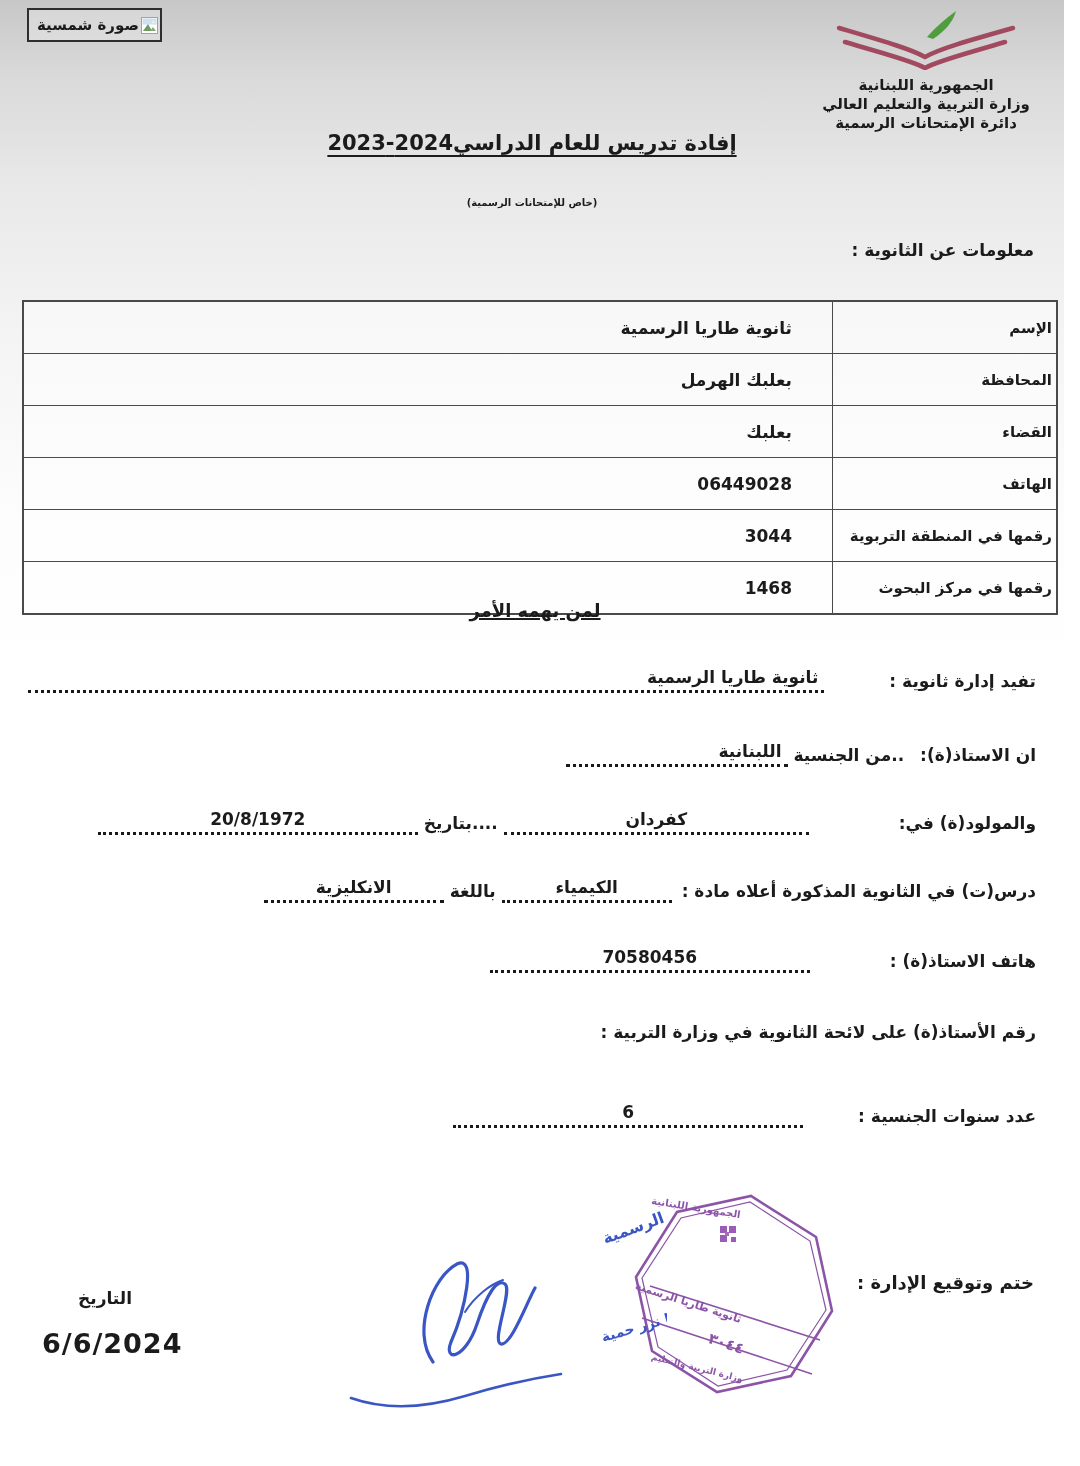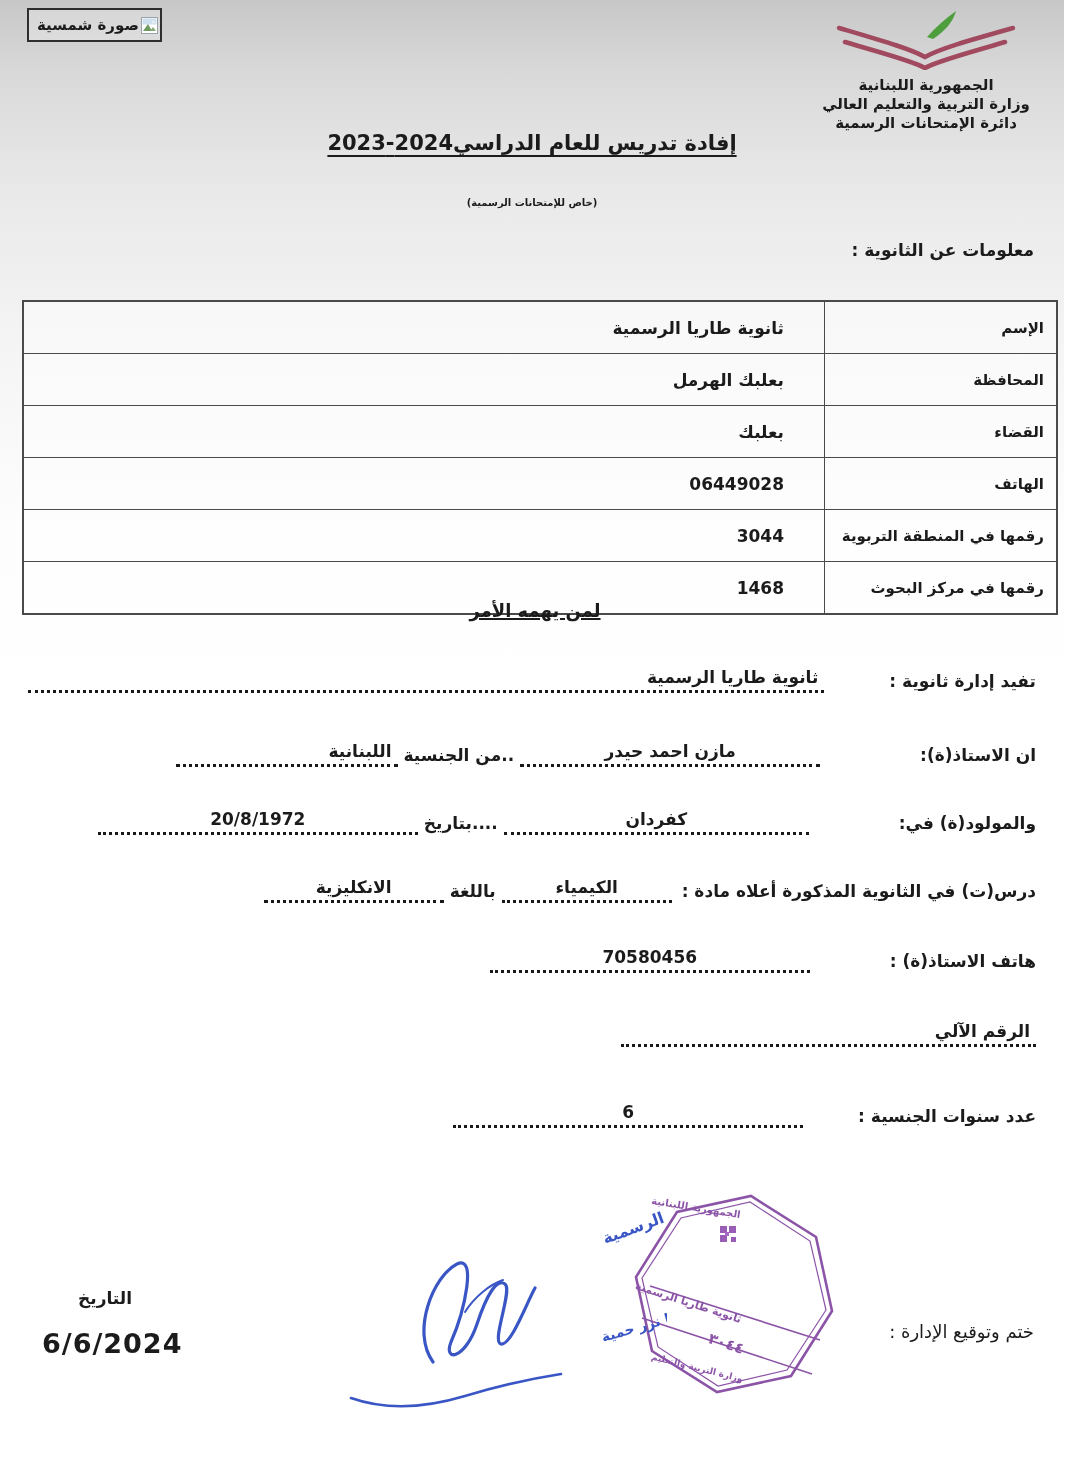--- a/index.html
+++ b/index.html
@@ -39,7 +39,7 @@
   }
   table.school td{border:1px solid #4a4a4a;height:49px;}
   table.school{border:2px solid #4a4a4a;}
-  td.lbl{width:218px;font-size:15px;font-weight:700;text-align:right;padding-right:12px;}
+  td.lbl{width:218px;font-size:15px;font-weight:700;text-align:right;padding-right:4px;}
   td.val{font-size:17px;font-weight:700;text-align:right;padding-right:40px;}
   
   .letter-heading{position:absolute;top:600px;left:440px;width:190px;text-align:center;

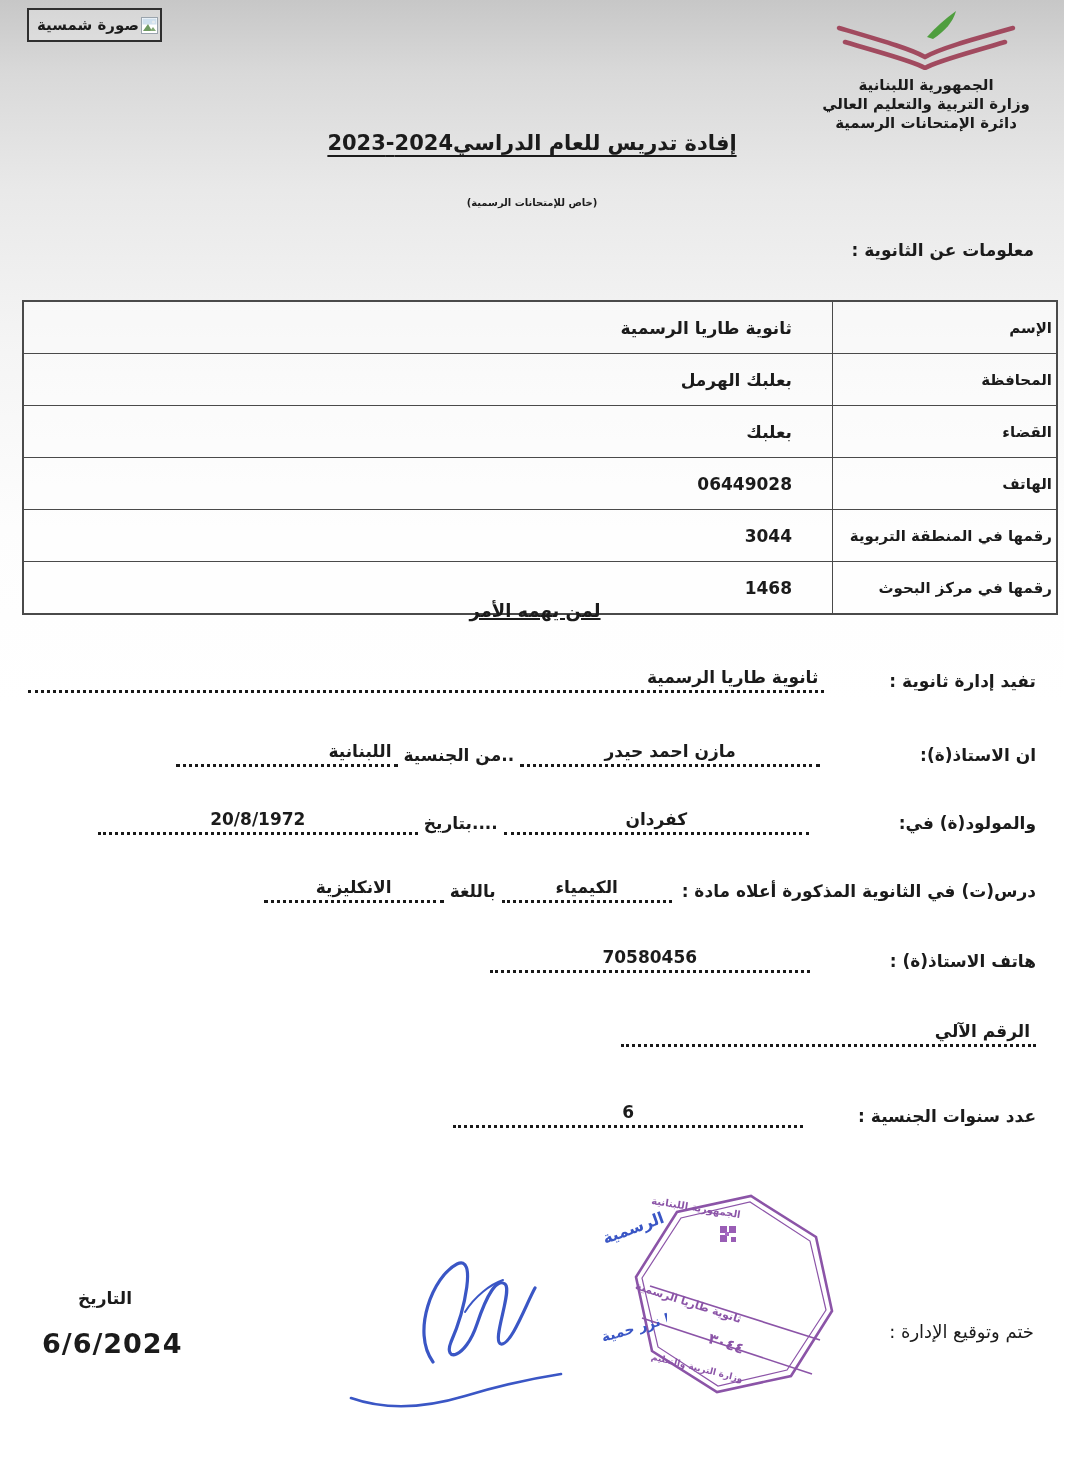--- a/index.html
+++ b/index.html
@@ -137,9 +137,6 @@
 
   <div class="fline" style="top:740px;">
     <span class="flabel">ان الاستاذ(ة):</span>
-    <span class="fill" style="width:300px;margin-right:90px;">
-      <span class="val">مازن احمد حيدر</span>
-    </span>
     <span class="fmid">..من الجنسية</span>
     <span class="fill val-r" style="width:222px;">
       <span class="val">اللبنانية</span>

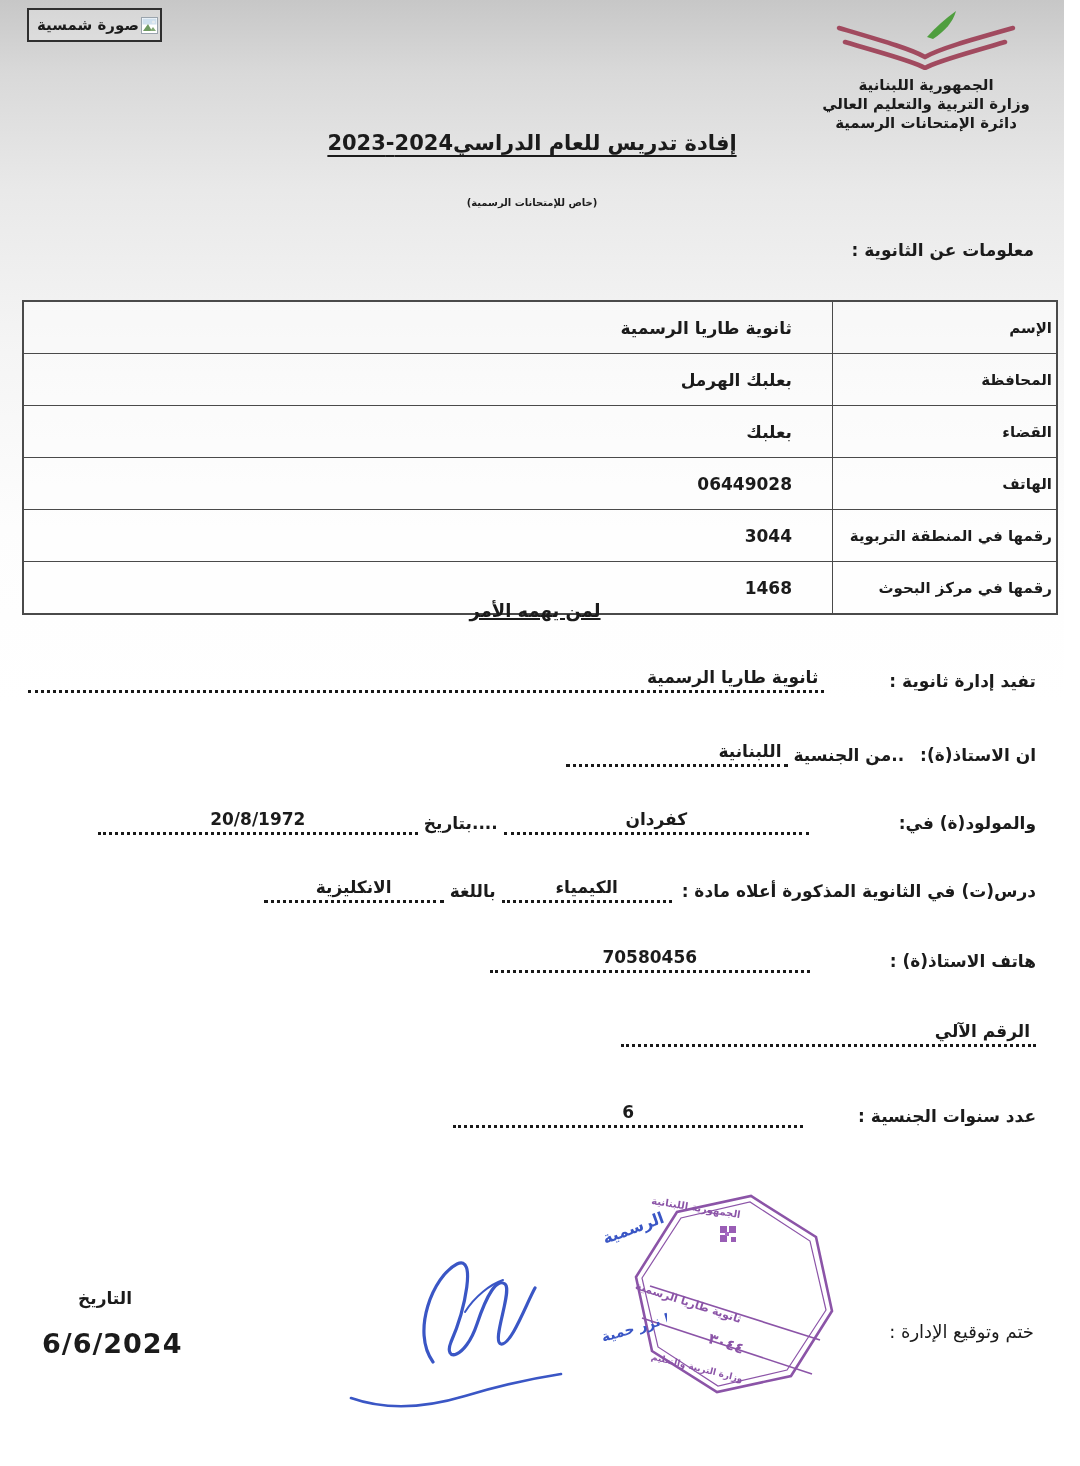--- a/index.html
+++ b/index.html
@@ -173,9 +173,6 @@
   </div>
 
   <div class="fline" style="top:1020px;">
-    <span class="fill val-r" style="width:415px;">
-      <span class="val">الرقم الآلي</span>
-    </span>
   </div>
 
   <div class="fline" style="top:1101px;">

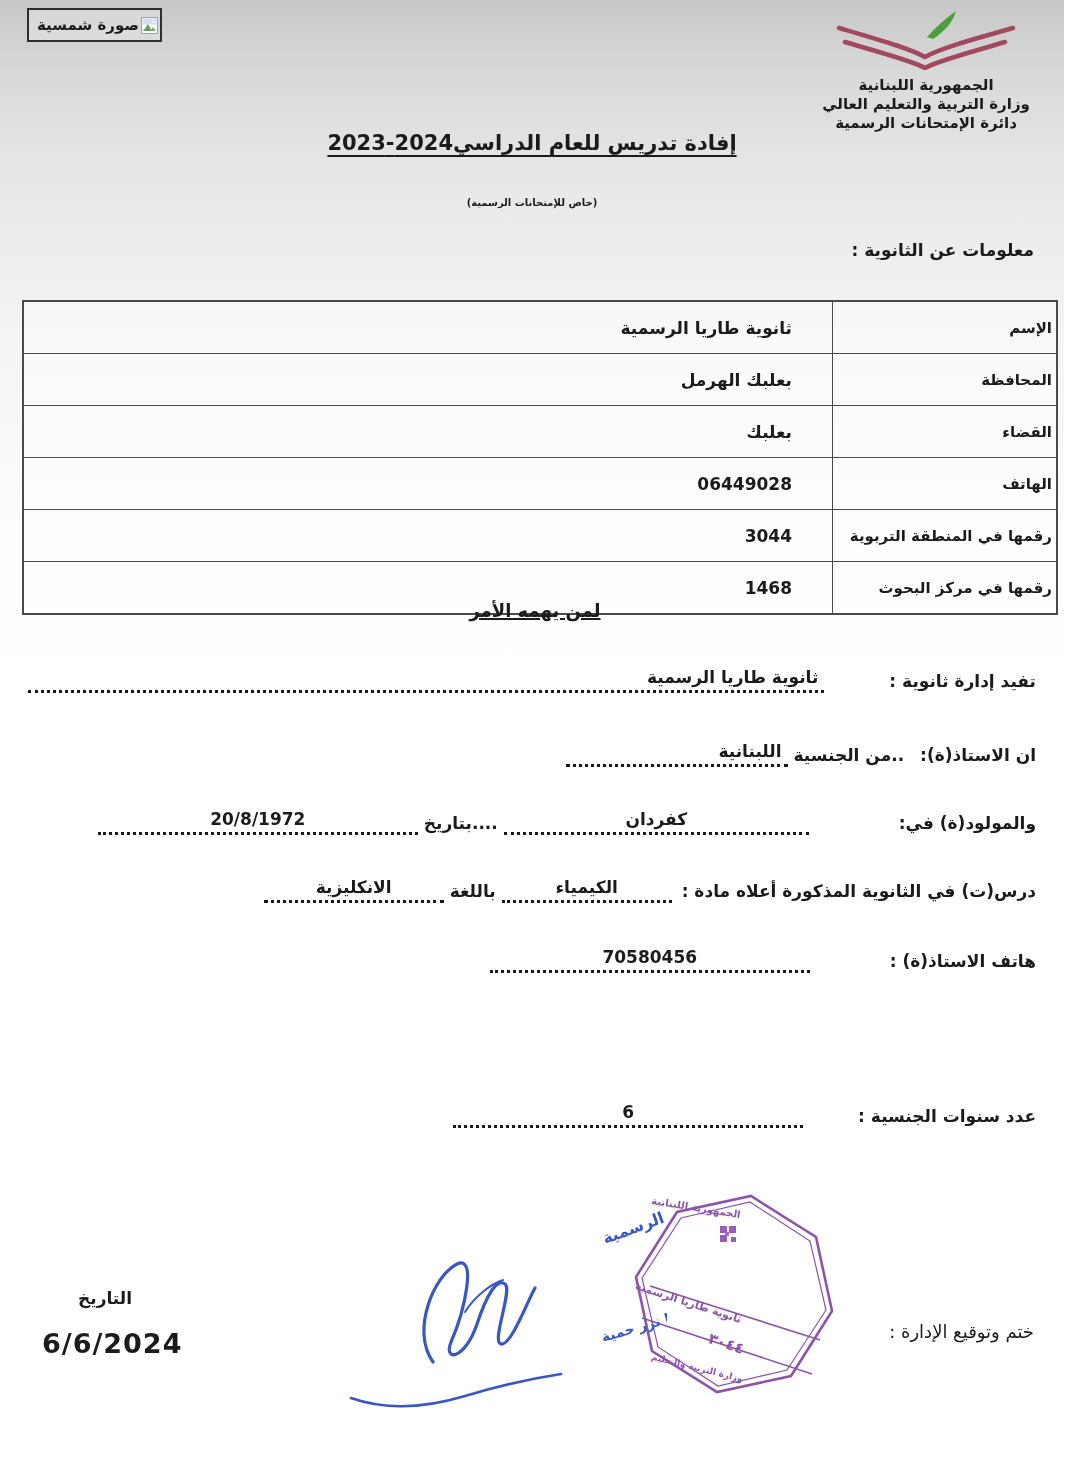--- a/index.html
+++ b/index.html
@@ -173,6 +173,7 @@
   </div>
 
   <div class="fline" style="top:1020px;">
+    <span class="flabel">رقم الأستاذ(ة) على لائحة الثانوية في وزارة التربية :</span>
   </div>
 
   <div class="fline" style="top:1101px;">

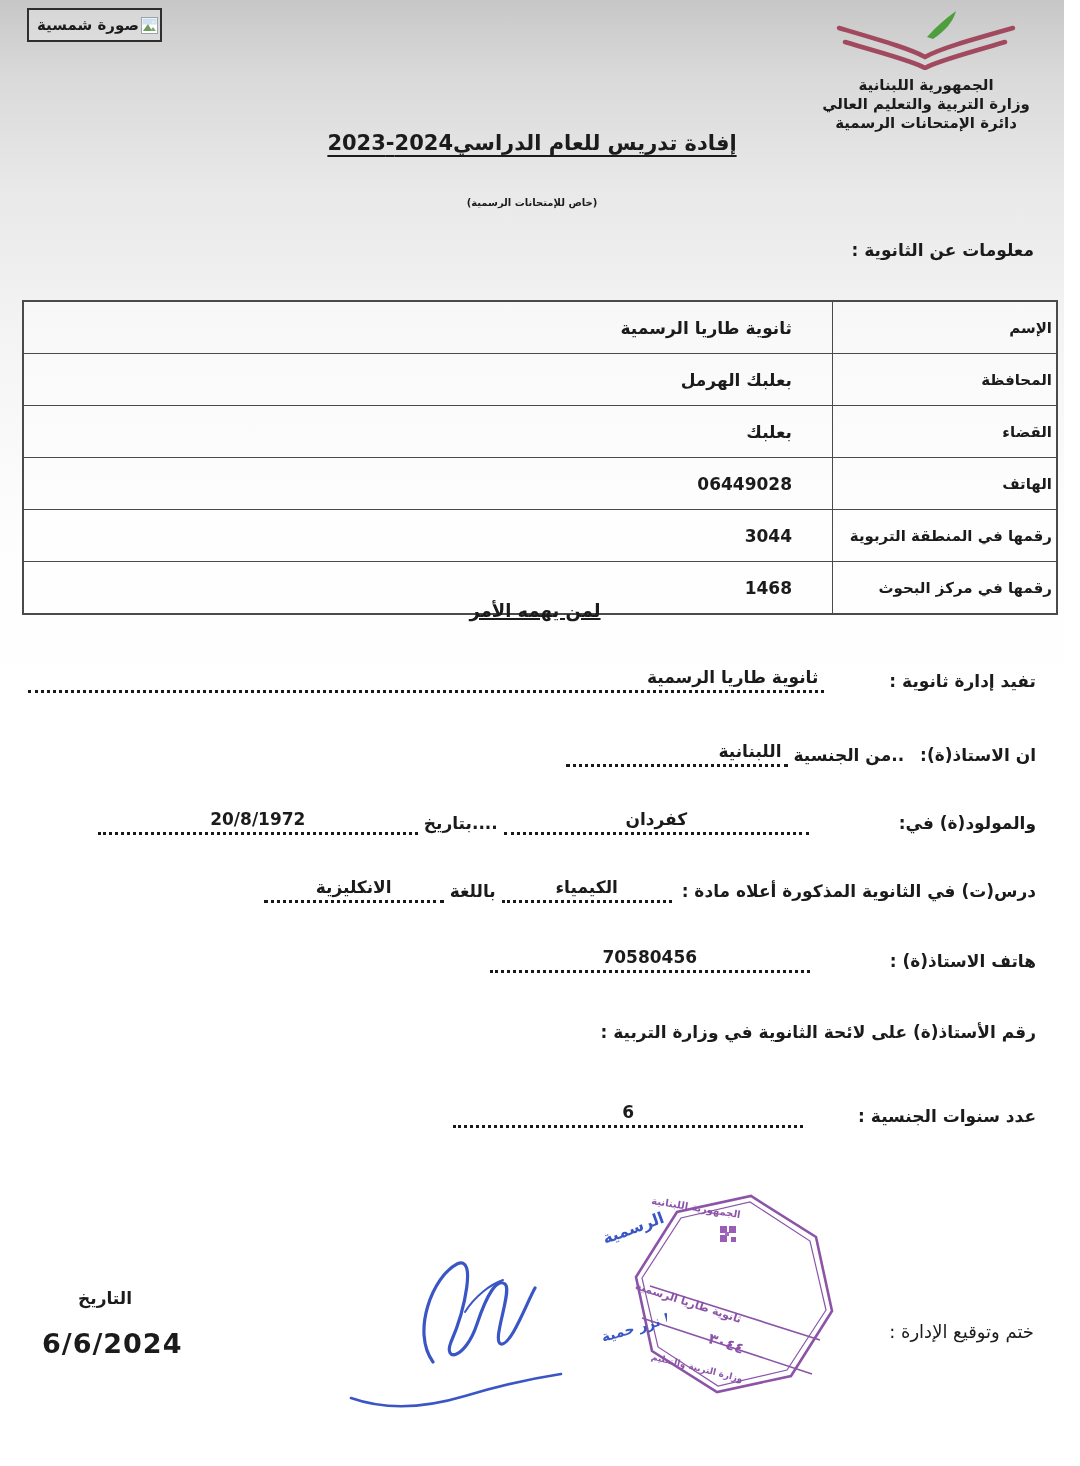--- a/index.html
+++ b/index.html
@@ -57,7 +57,7 @@
   .fill.val-r .val{padding-right:6px;}
   .w-grow{flex:1;}
   
-  .stamp-label{position:absolute;top:1321px;right:30px;font-size:18px;font-weight:400;direction:rtl;}
+  .stamp-label{position:absolute;top:1272px;right:30px;font-size:18px;font-weight:700;direction:rtl;}
   .stamp-svg{position:absolute;left:622px;top:1178px;}
   .sig-svg{position:absolute;left:315px;top:1192px;}
   .date-label{position:absolute;left:78px;top:1288px;font-size:17px;font-weight:700;direction:rtl;}

